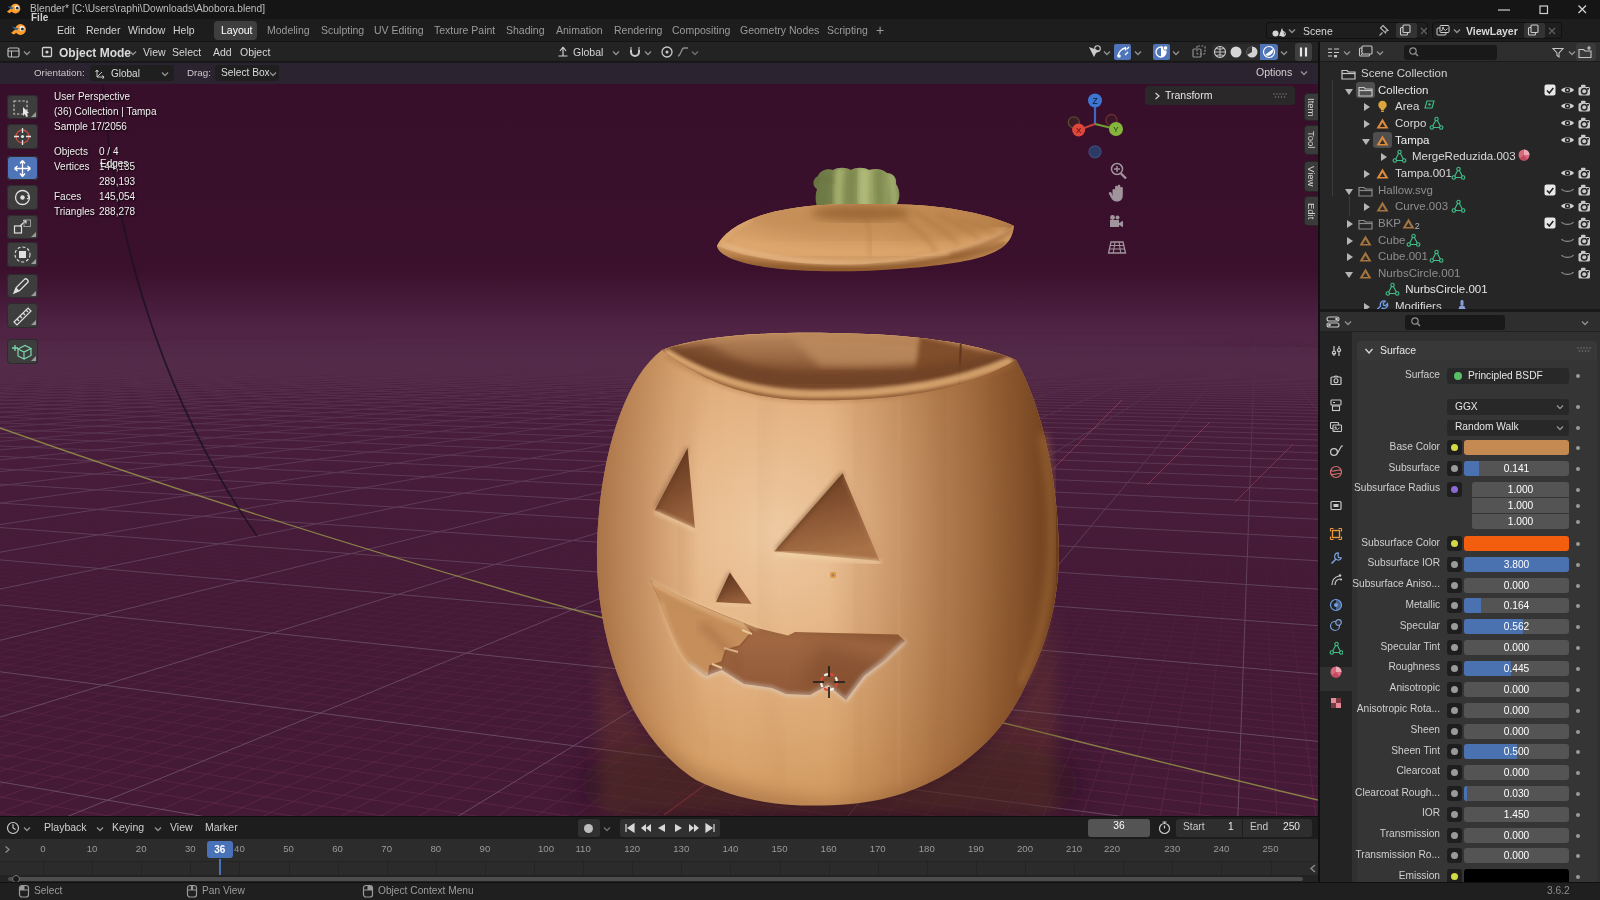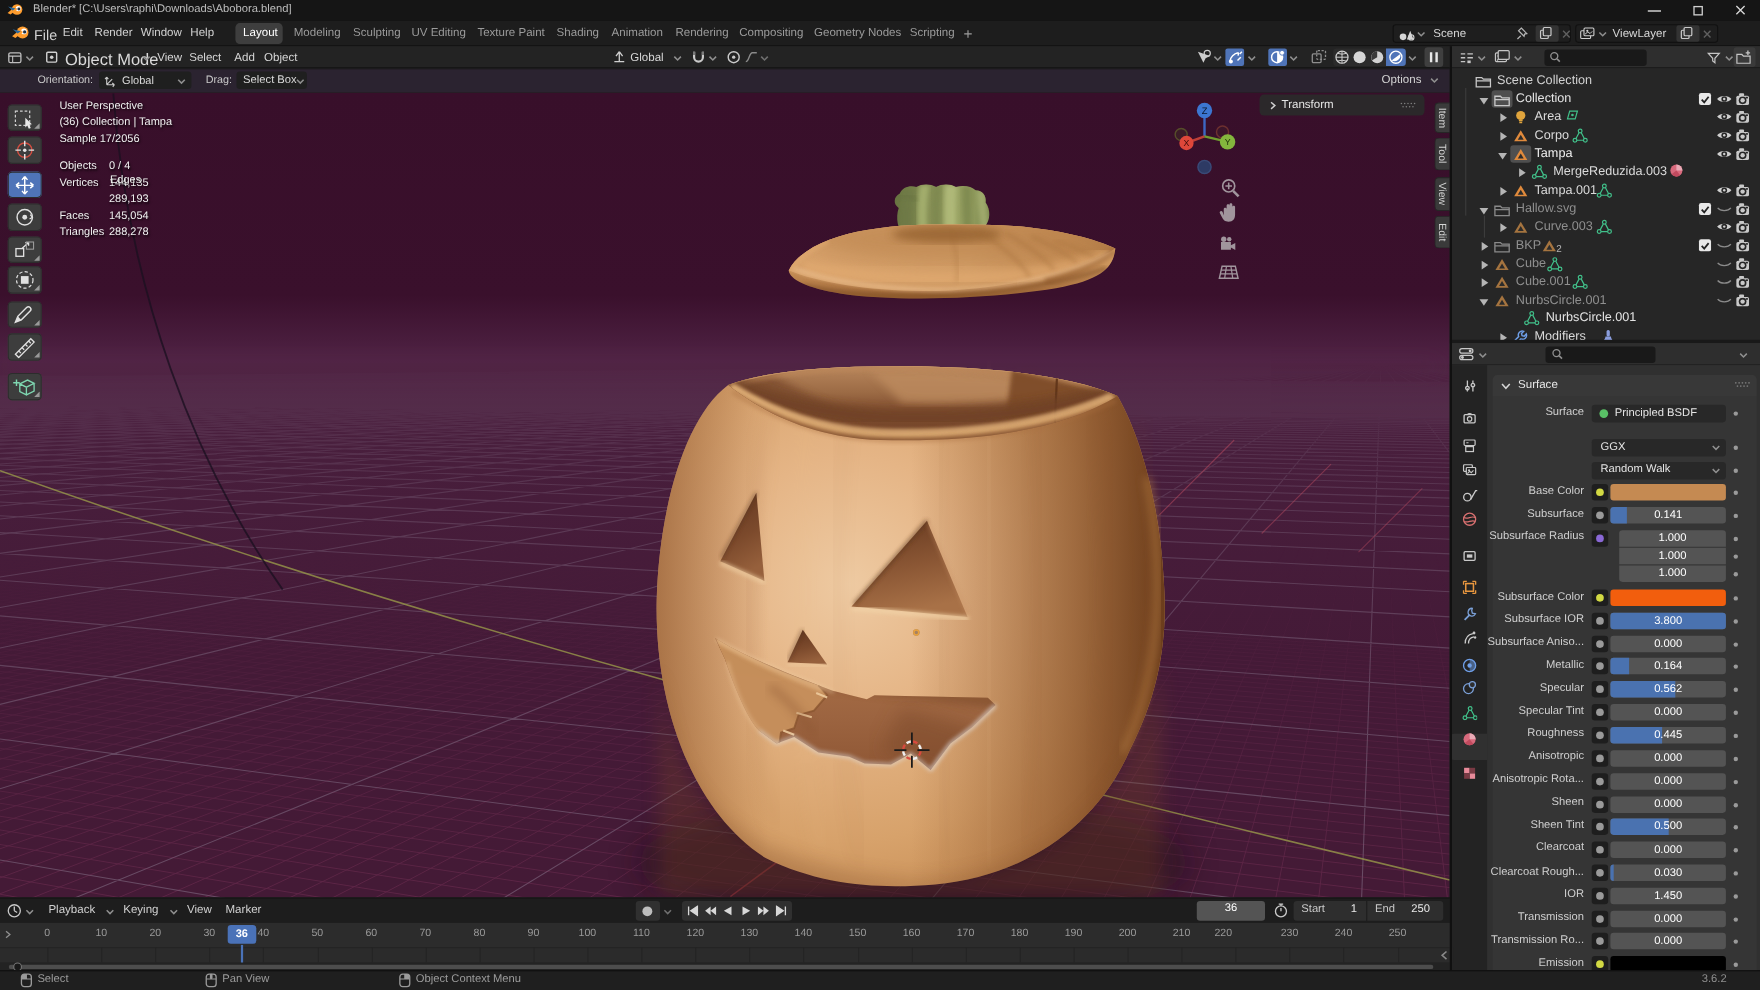--- a/index.html
+++ b/index.html
@@ -278,7 +278,7 @@
       <path d="M1.5,5.5 L9,7.5 L6,9.5 Z" fill="#2b689c"></path>
     </g>
   </svg>
-<div style="position:absolute;left:31px;top:24px;font-size:13px;color:#d2d2d2;font-weight:normal;white-space:nowrap;">File</div>
+<div style="position:absolute;left:31px;top:12px;font-size:10px;color:#d2d2d2;font-weight:bold;white-space:nowrap;">File</div>
 <div style="position:absolute;left:57px;top:24px;font-size:10.5px;color:#d2d2d2;font-weight:normal;white-space:nowrap;">Edit</div>
 <div style="position:absolute;left:86px;top:24px;font-size:10.5px;color:#d2d2d2;font-weight:normal;white-space:nowrap;">Render</div>
 <div style="position:absolute;left:128px;top:24px;font-size:10.5px;color:#d2d2d2;font-weight:normal;white-space:nowrap;">Window</div>

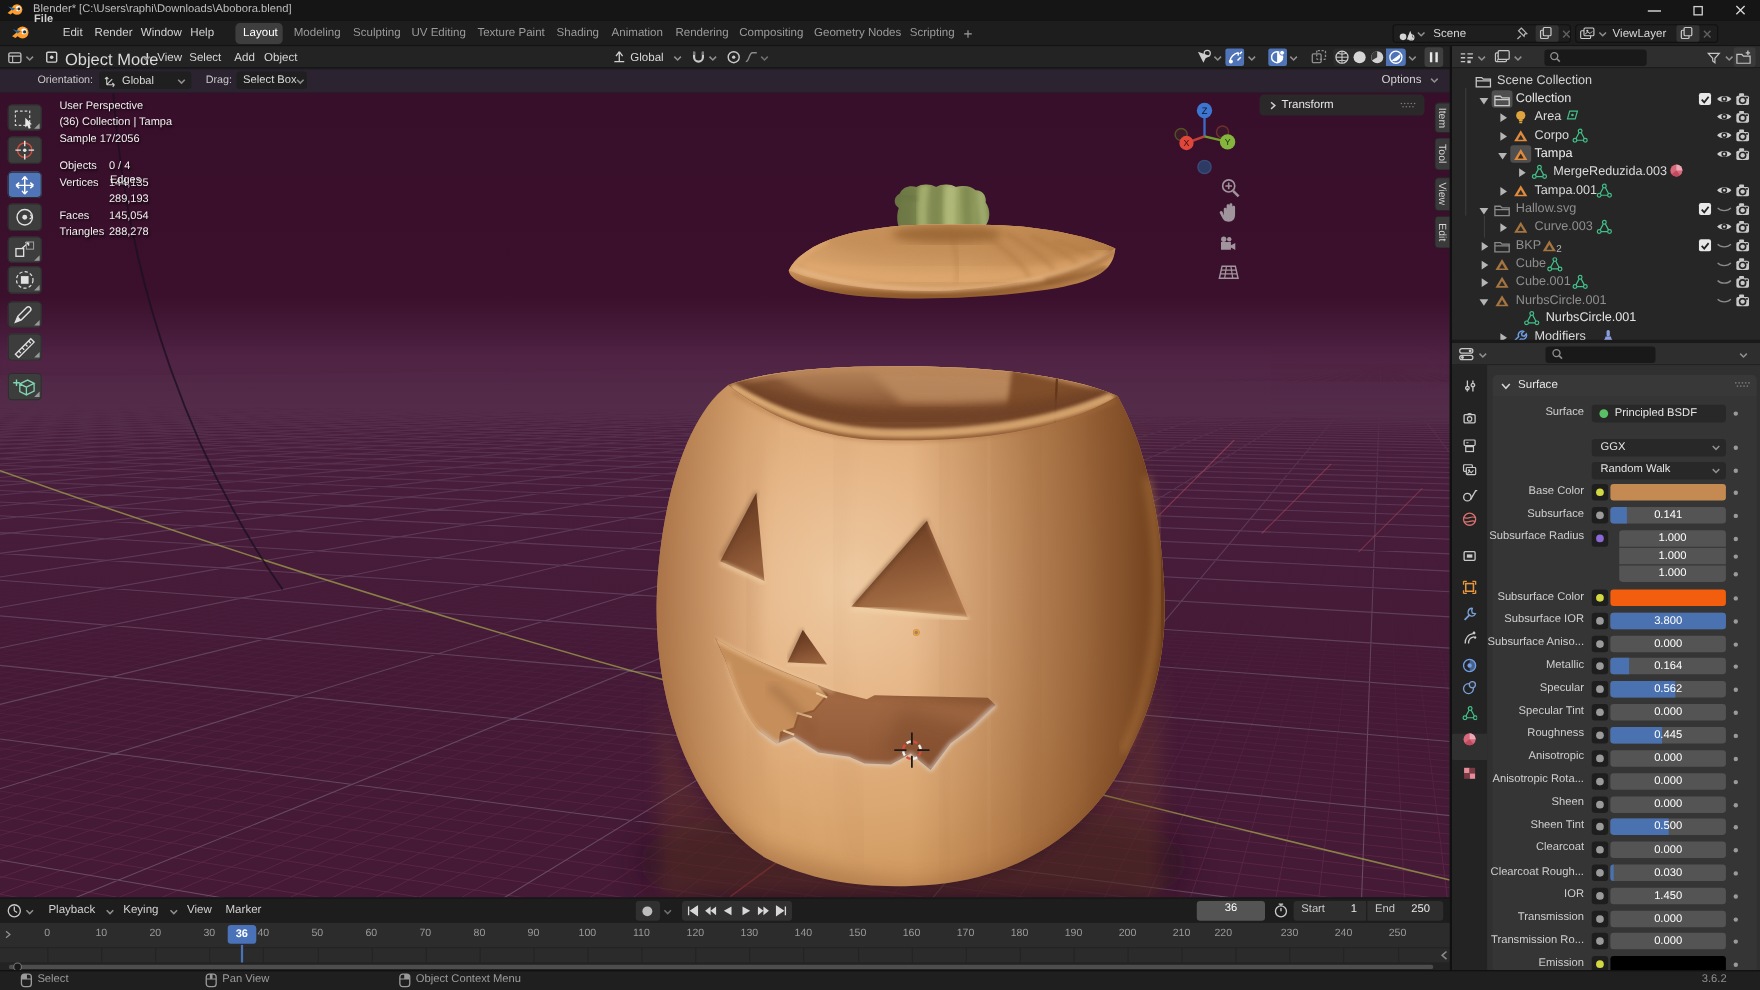--- a/index.html
+++ b/index.html
@@ -328,7 +328,7 @@
 <svg style="position:absolute;left:1452px;top:27px" width="10" height="8" viewBox="0 0 10 8">
     <path d="M2,2.5 L5,5.5 L8,2.5" stroke="#8f8f8f" stroke-width="1.4" fill="none"></path>
   </svg>
-<div style="position:absolute;left:1466px;top:25px;font-size:10.5px;color:#d8d8d8;font-weight:normal;white-space:nowrap;">ViewLayer</div>
+<div style="position:absolute;left:1466px;top:25px;font-size:10.5px;color:#d8d8d8;font-weight:bold;white-space:nowrap;">ViewLayer</div>
 <div style="position:absolute;left:1524px;top:23px;width:21px;height:15px;background:#333;border-radius:2px;"></div>
 <svg style="position:absolute;left:1527px;top:24px" width="14" height="13" viewBox="0 0 14 13">
     <rect x="1.5" y="3.5" width="7" height="7.5" rx="1" fill="none" stroke="#c9c9c9" stroke-width="1.1"></rect>

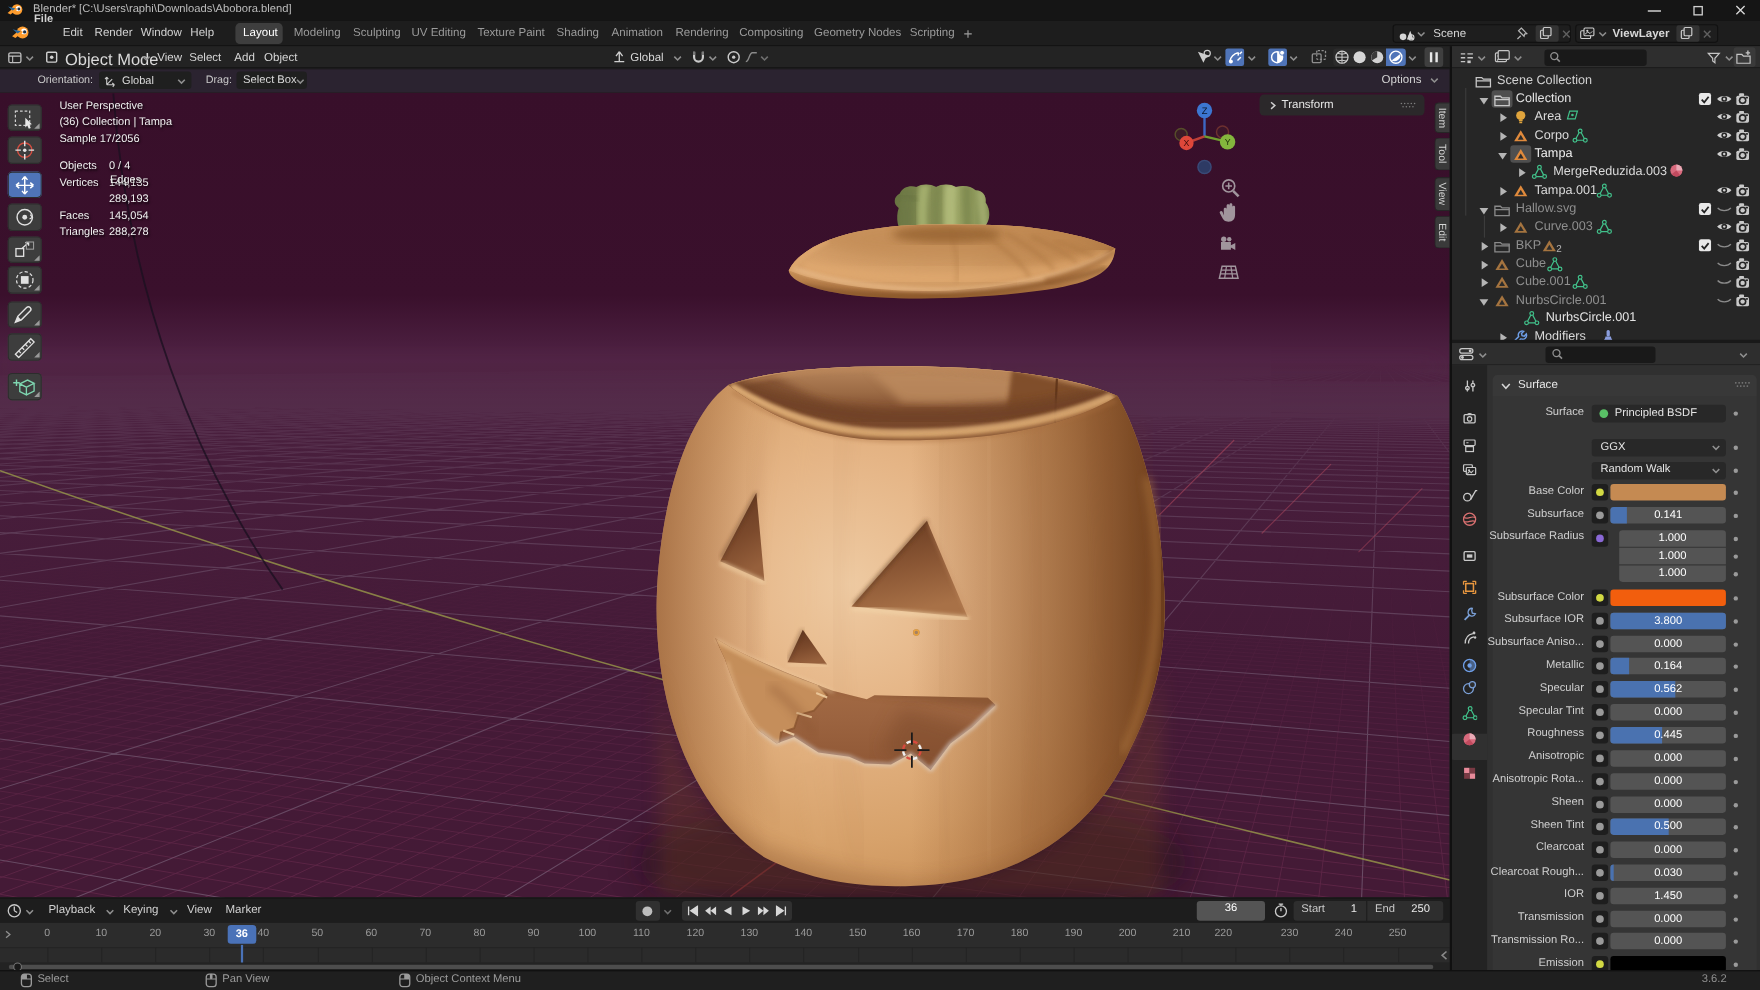--- a/index.html
+++ b/index.html
@@ -349,7 +349,7 @@
     <rect x="2.5" y="2.5" width="9" height="9" rx="1" fill="none" stroke="#d0d0d0" stroke-width="1.3"></rect>
     <circle cx="7" cy="7" r="1.6" fill="#d0d0d0"></circle>
   </svg>
-<div style="position:absolute;left:59px;top:46px;font-size:15px;color:#dadada;font-weight:normal;white-space:nowrap;">Object Mode</div>
+<div style="position:absolute;left:59px;top:46px;font-size:12px;color:#dadada;font-weight:bold;white-space:nowrap;">Object Mode</div>
 <svg style="position:absolute;left:128px;top:49px" width="10" height="8" viewBox="0 0 10 8">
     <path d="M2,2.5 L5,5.5 L8,2.5" stroke="#8f8f8f" stroke-width="1.4" fill="none"></path>
   </svg>

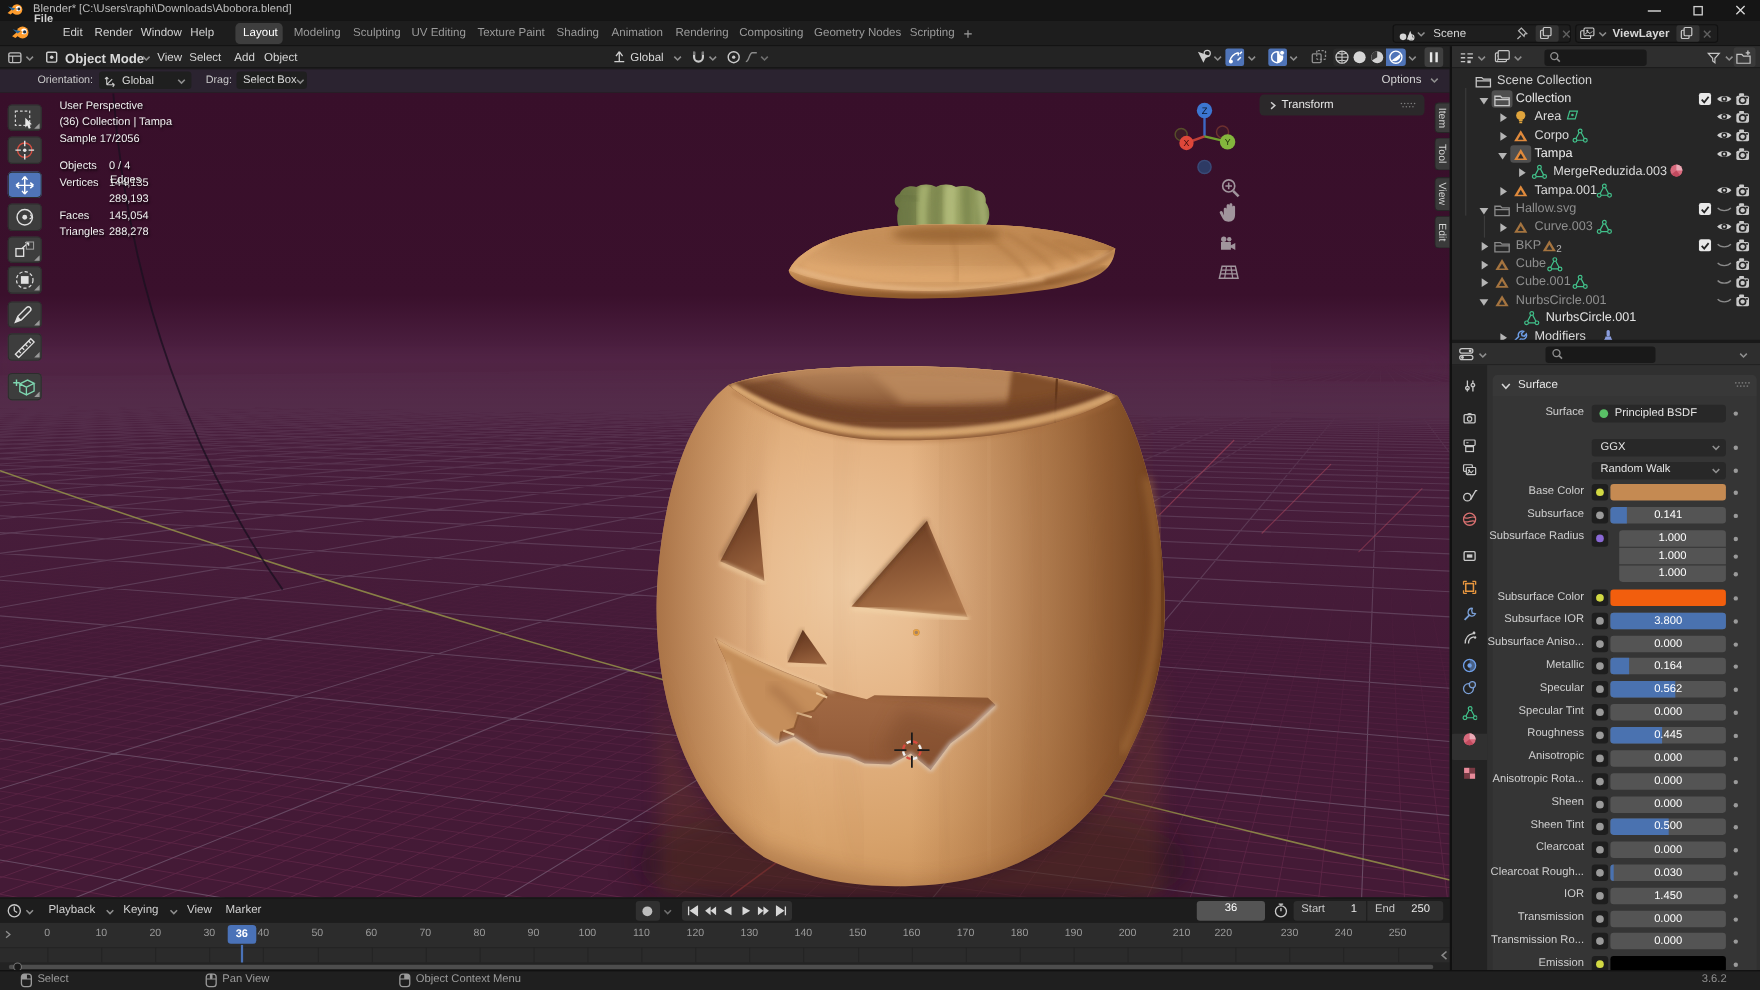--- a/index.html
+++ b/index.html
@@ -1229,7 +1229,7 @@
 <div style="position:absolute;left:386.7px;top:843px;transform:translateX(-50%);font-size:9.6px;color:#9a9a9a;">70</div>
 <div style="position:absolute;left:435.8px;top:843px;transform:translateX(-50%);font-size:9.6px;color:#9a9a9a;">80</div>
 <div style="position:absolute;left:484.9px;top:843px;transform:translateX(-50%);font-size:9.6px;color:#9a9a9a;">90</div>
-<div style="position:absolute;left:534.0px;top:843px;transform:translateX(-50%);font-size:9.6px;color:#9a9a9a;">100</div>
+<div style="position:absolute;left:546px;top:843px;transform:translateX(-50%);font-size:9.6px;color:#9a9a9a;">100</div>
 <div style="position:absolute;left:583.1px;top:843px;transform:translateX(-50%);font-size:9.6px;color:#9a9a9a;">110</div>
 <div style="position:absolute;left:632.2px;top:843px;transform:translateX(-50%);font-size:9.6px;color:#9a9a9a;">120</div>
 <div style="position:absolute;left:681.3px;top:843px;transform:translateX(-50%);font-size:9.6px;color:#9a9a9a;">130</div>

